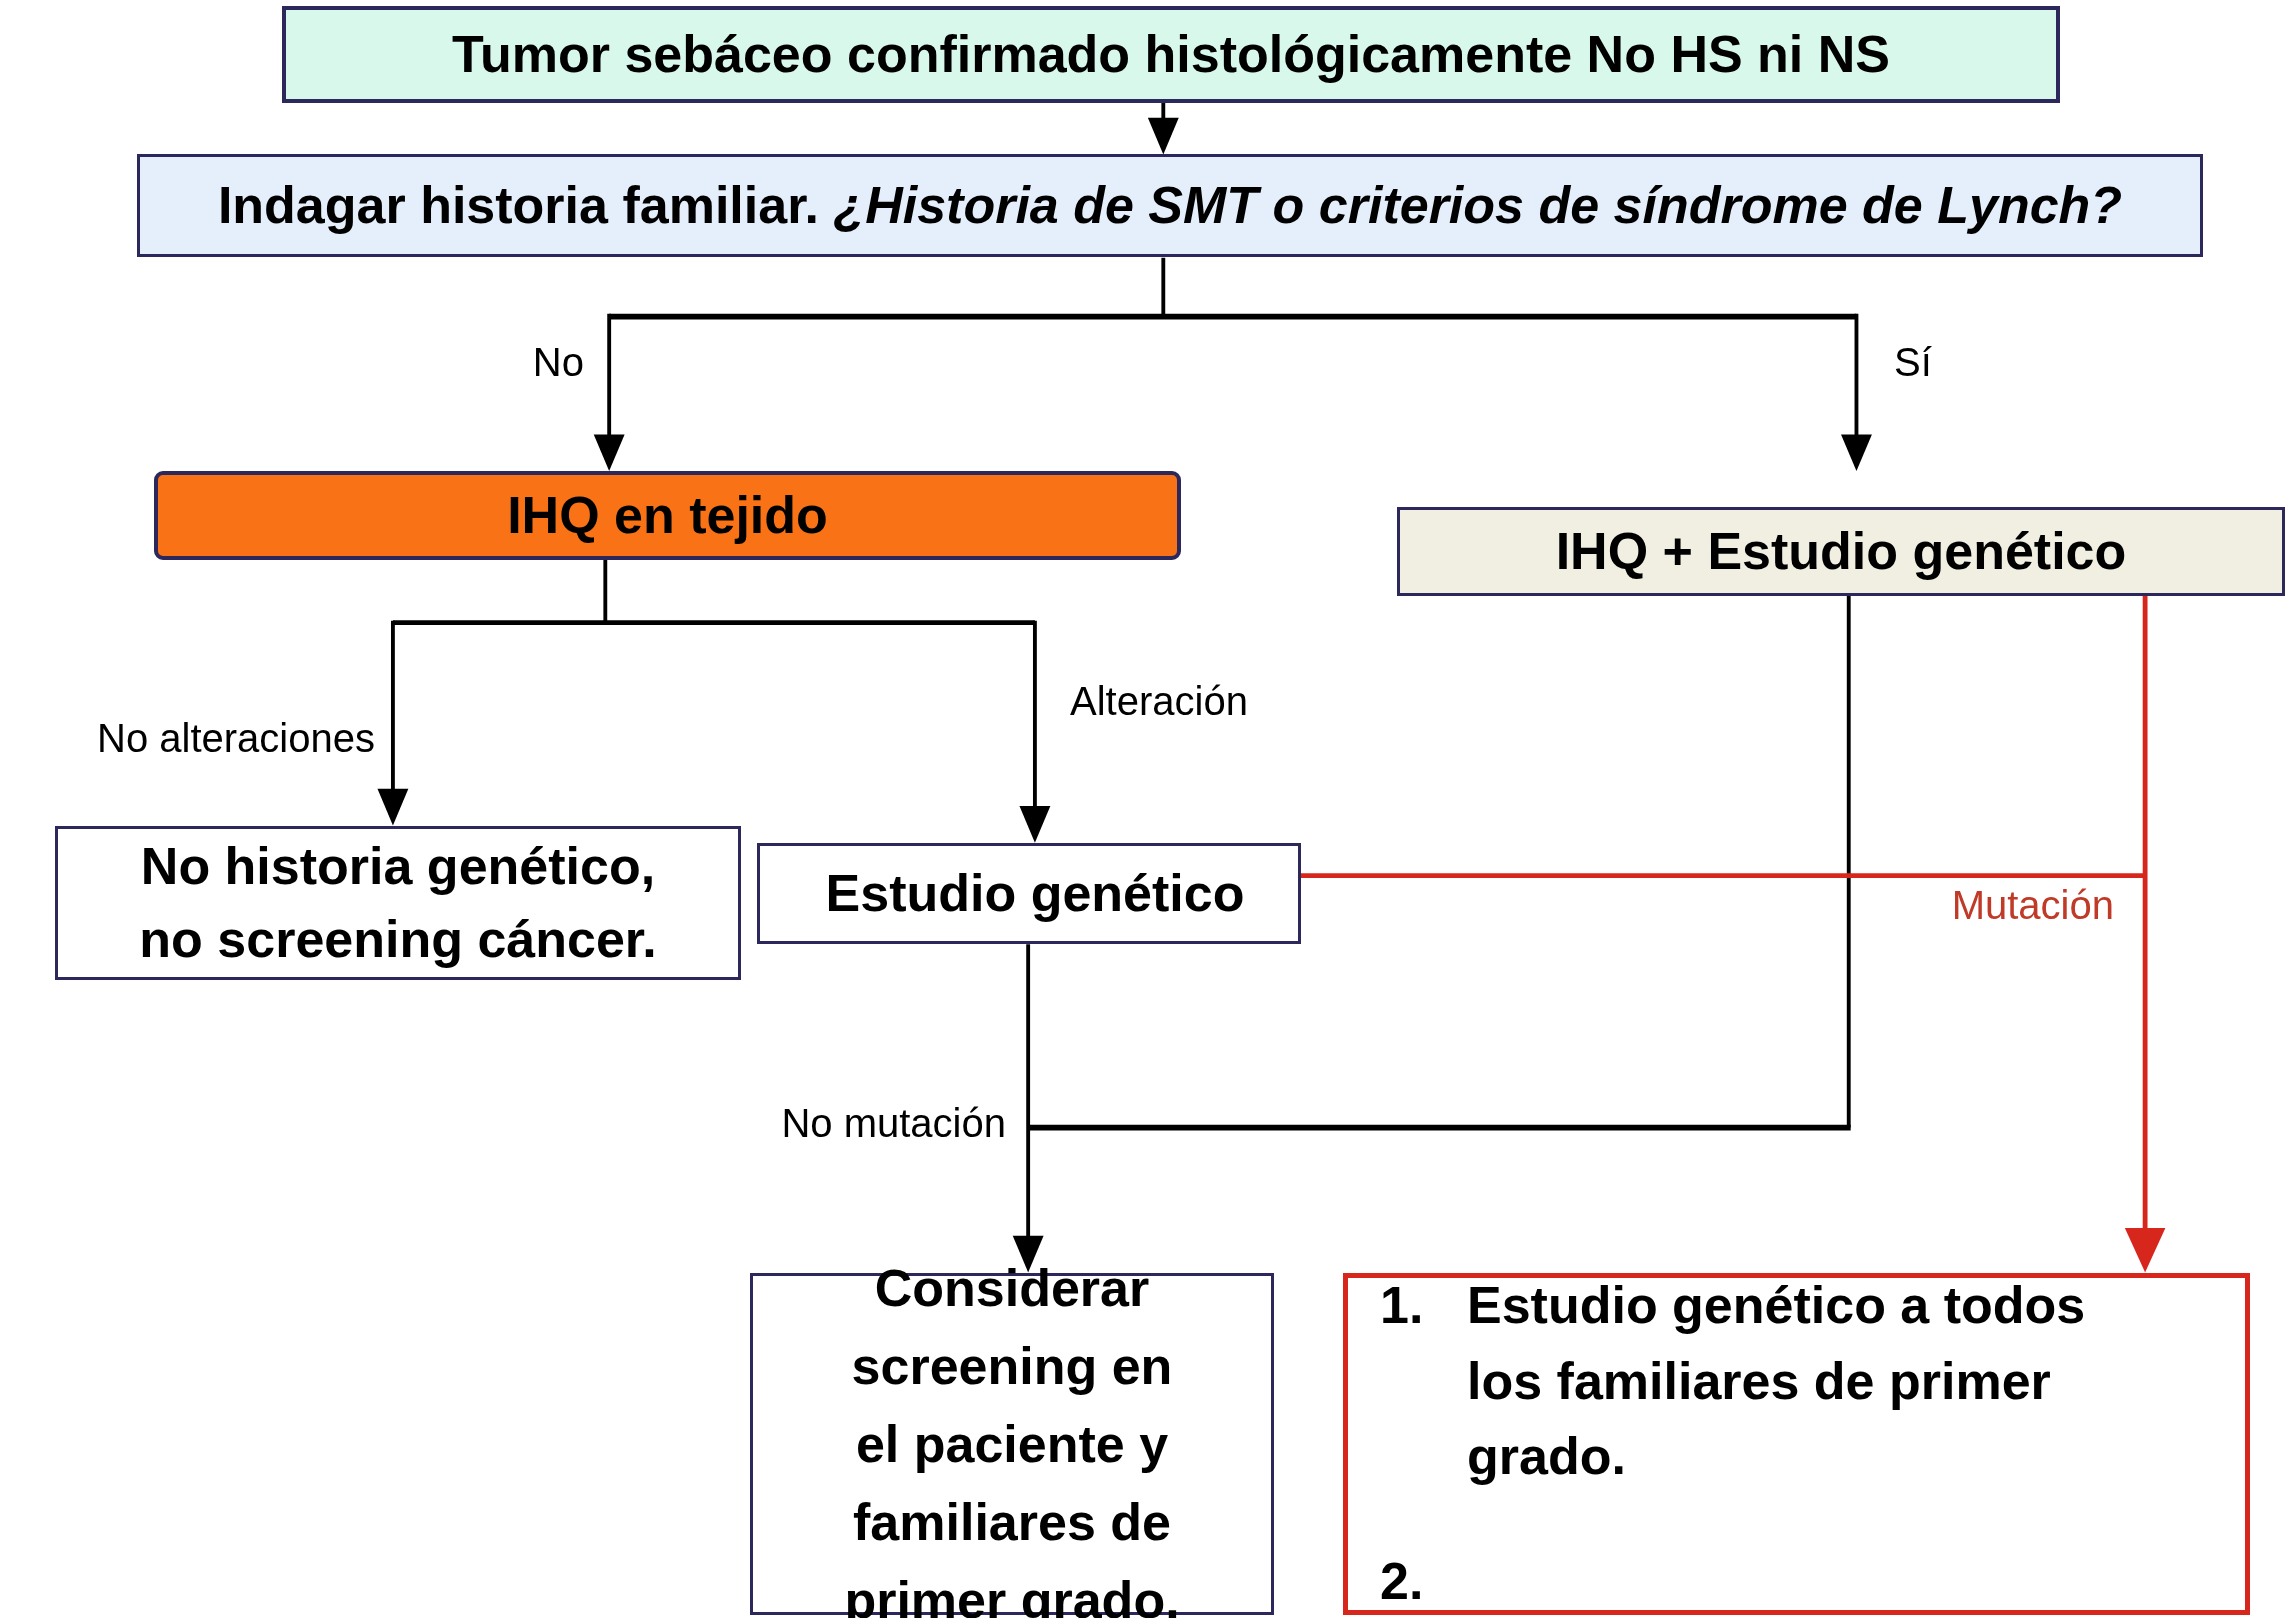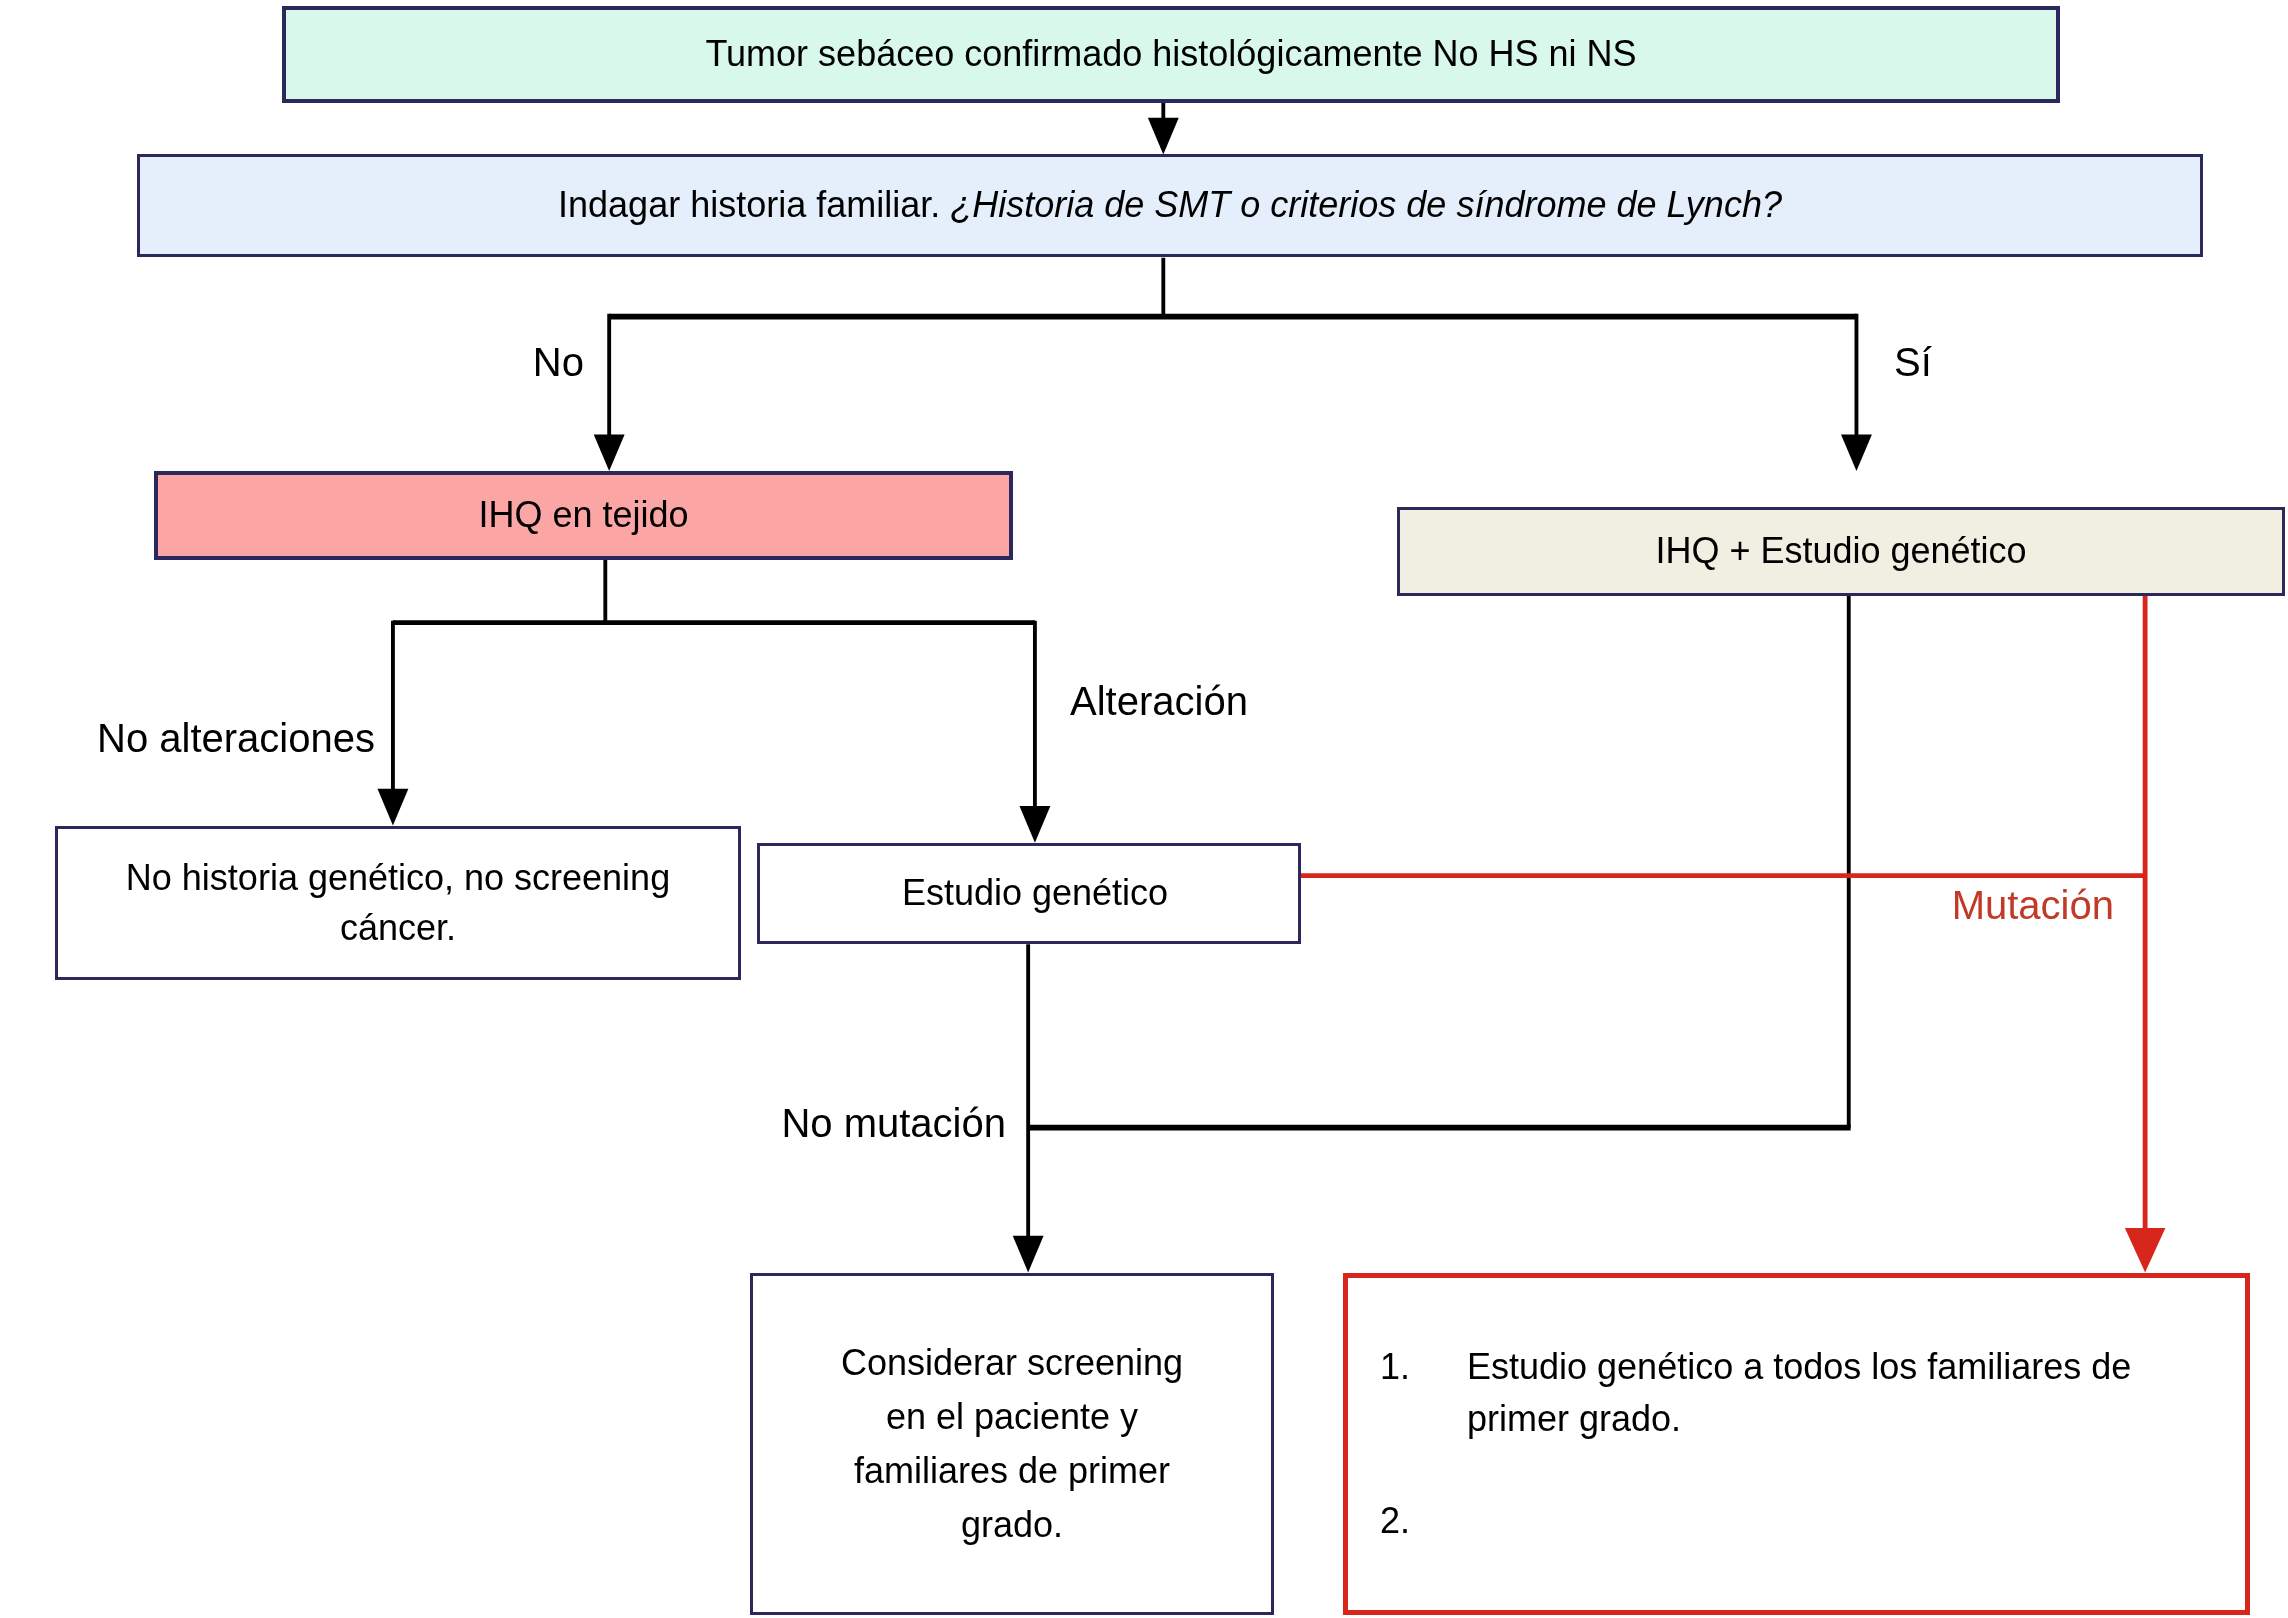--- a/index.html
+++ b/index.html
@@ -16,9 +16,10 @@
     position:absolute;
     display:flex;align-items:center;justify-content:center;
     text-align:center;
-    font-size:36px;line-height:1.35;
+    font-size:52px;line-height:1.35;
     box-sizing:border-box;
     background:#fff;
+    font-weight:bold;
   }
   .navy-border{border:3.9px solid #2d285c;}
   .node-tumor{left:282px;top:5.8px;width:1778px;height:97px;background:#d7f8eb;border-width:4.8px;}

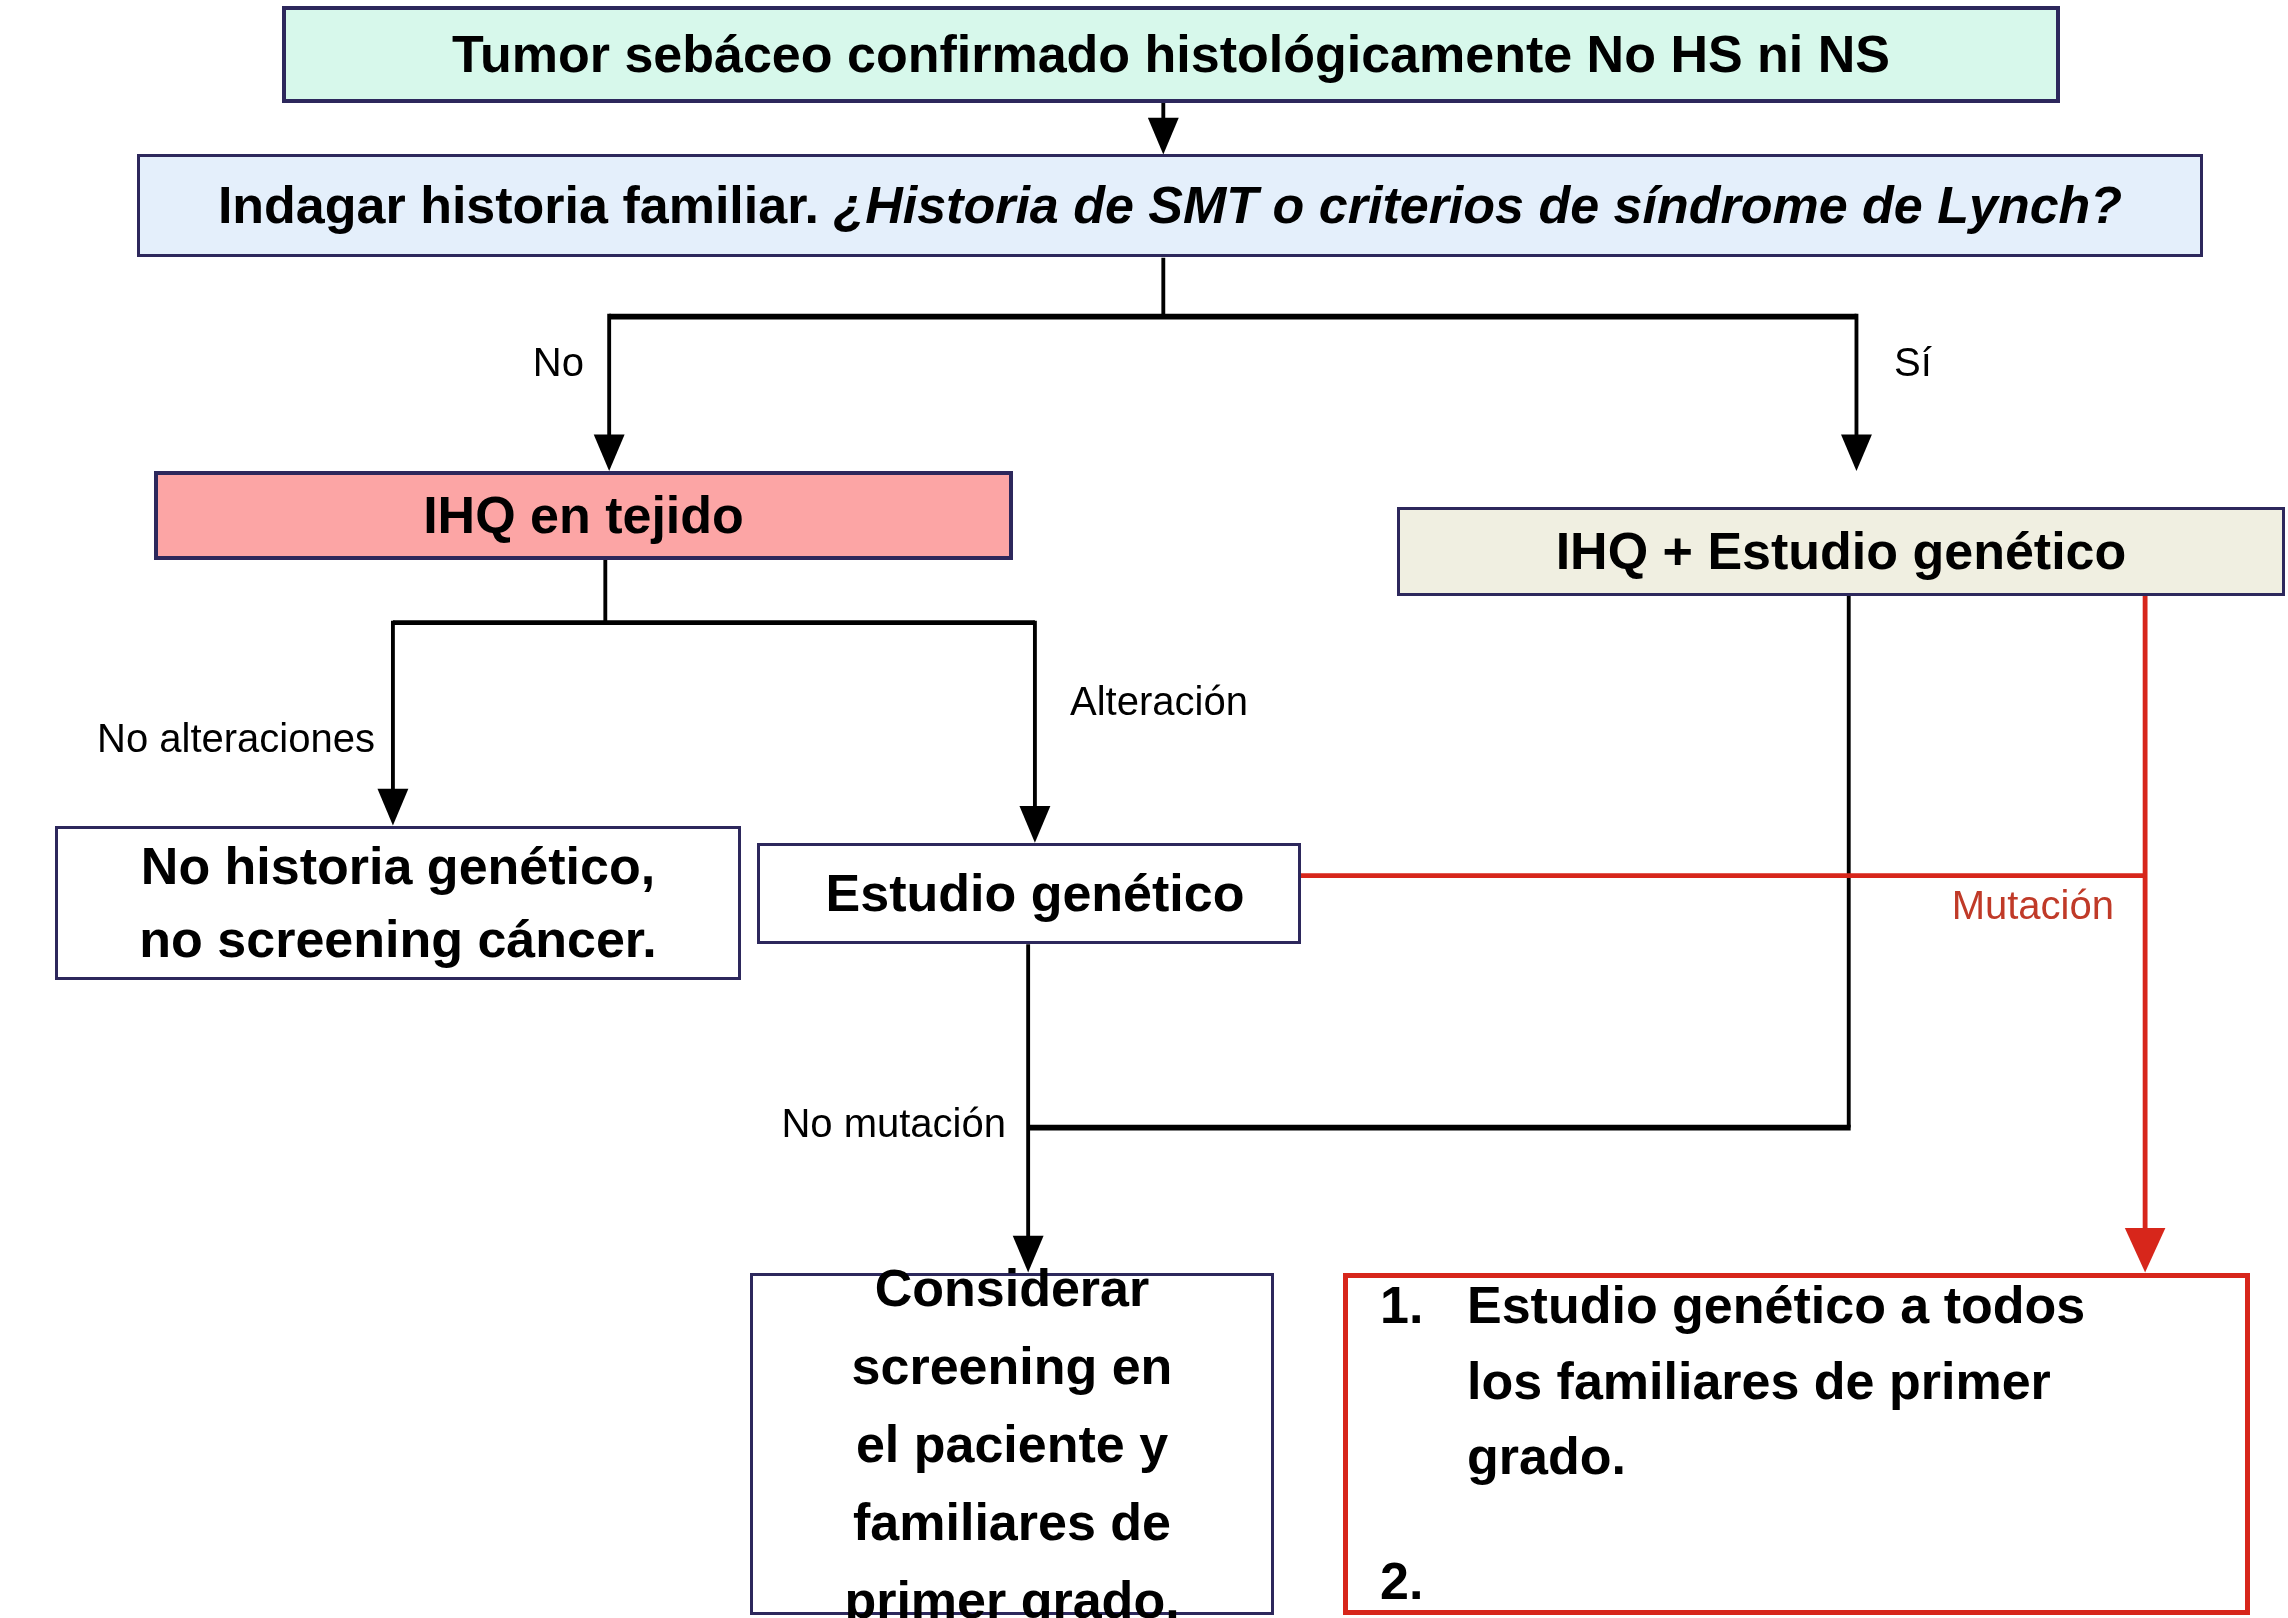--- a/index.html
+++ b/index.html
@@ -24,7 +24,7 @@
   .navy-border{border:3.9px solid #2d285c;}
   .node-tumor{left:282px;top:5.8px;width:1778px;height:97px;background:#d7f8eb;border-width:4.8px;}
   .node-indagar{left:137px;top:154px;width:2066px;height:103px;background:#e4effb;}
-  .node-ihq-tejido{left:154px;top:471px;width:859px;height:89px;background:#fca5a5;border-width:4.8px;}
+  .node-ihq-tejido{left:154px;top:471px;width:1027px;height:89px;background:#f97316;border-width:4.8px;border-radius:9px;}
   .node-ihq-genetico{left:1397px;top:471px;width:888px;height:89px;background:#f0efe1;margin-top:36px;}
   .node-no-estudio{left:55px;top:826px;width:686px;height:154px;}
   .node-no-estudio .inner{max-width:579px;line-height:1.4;}

